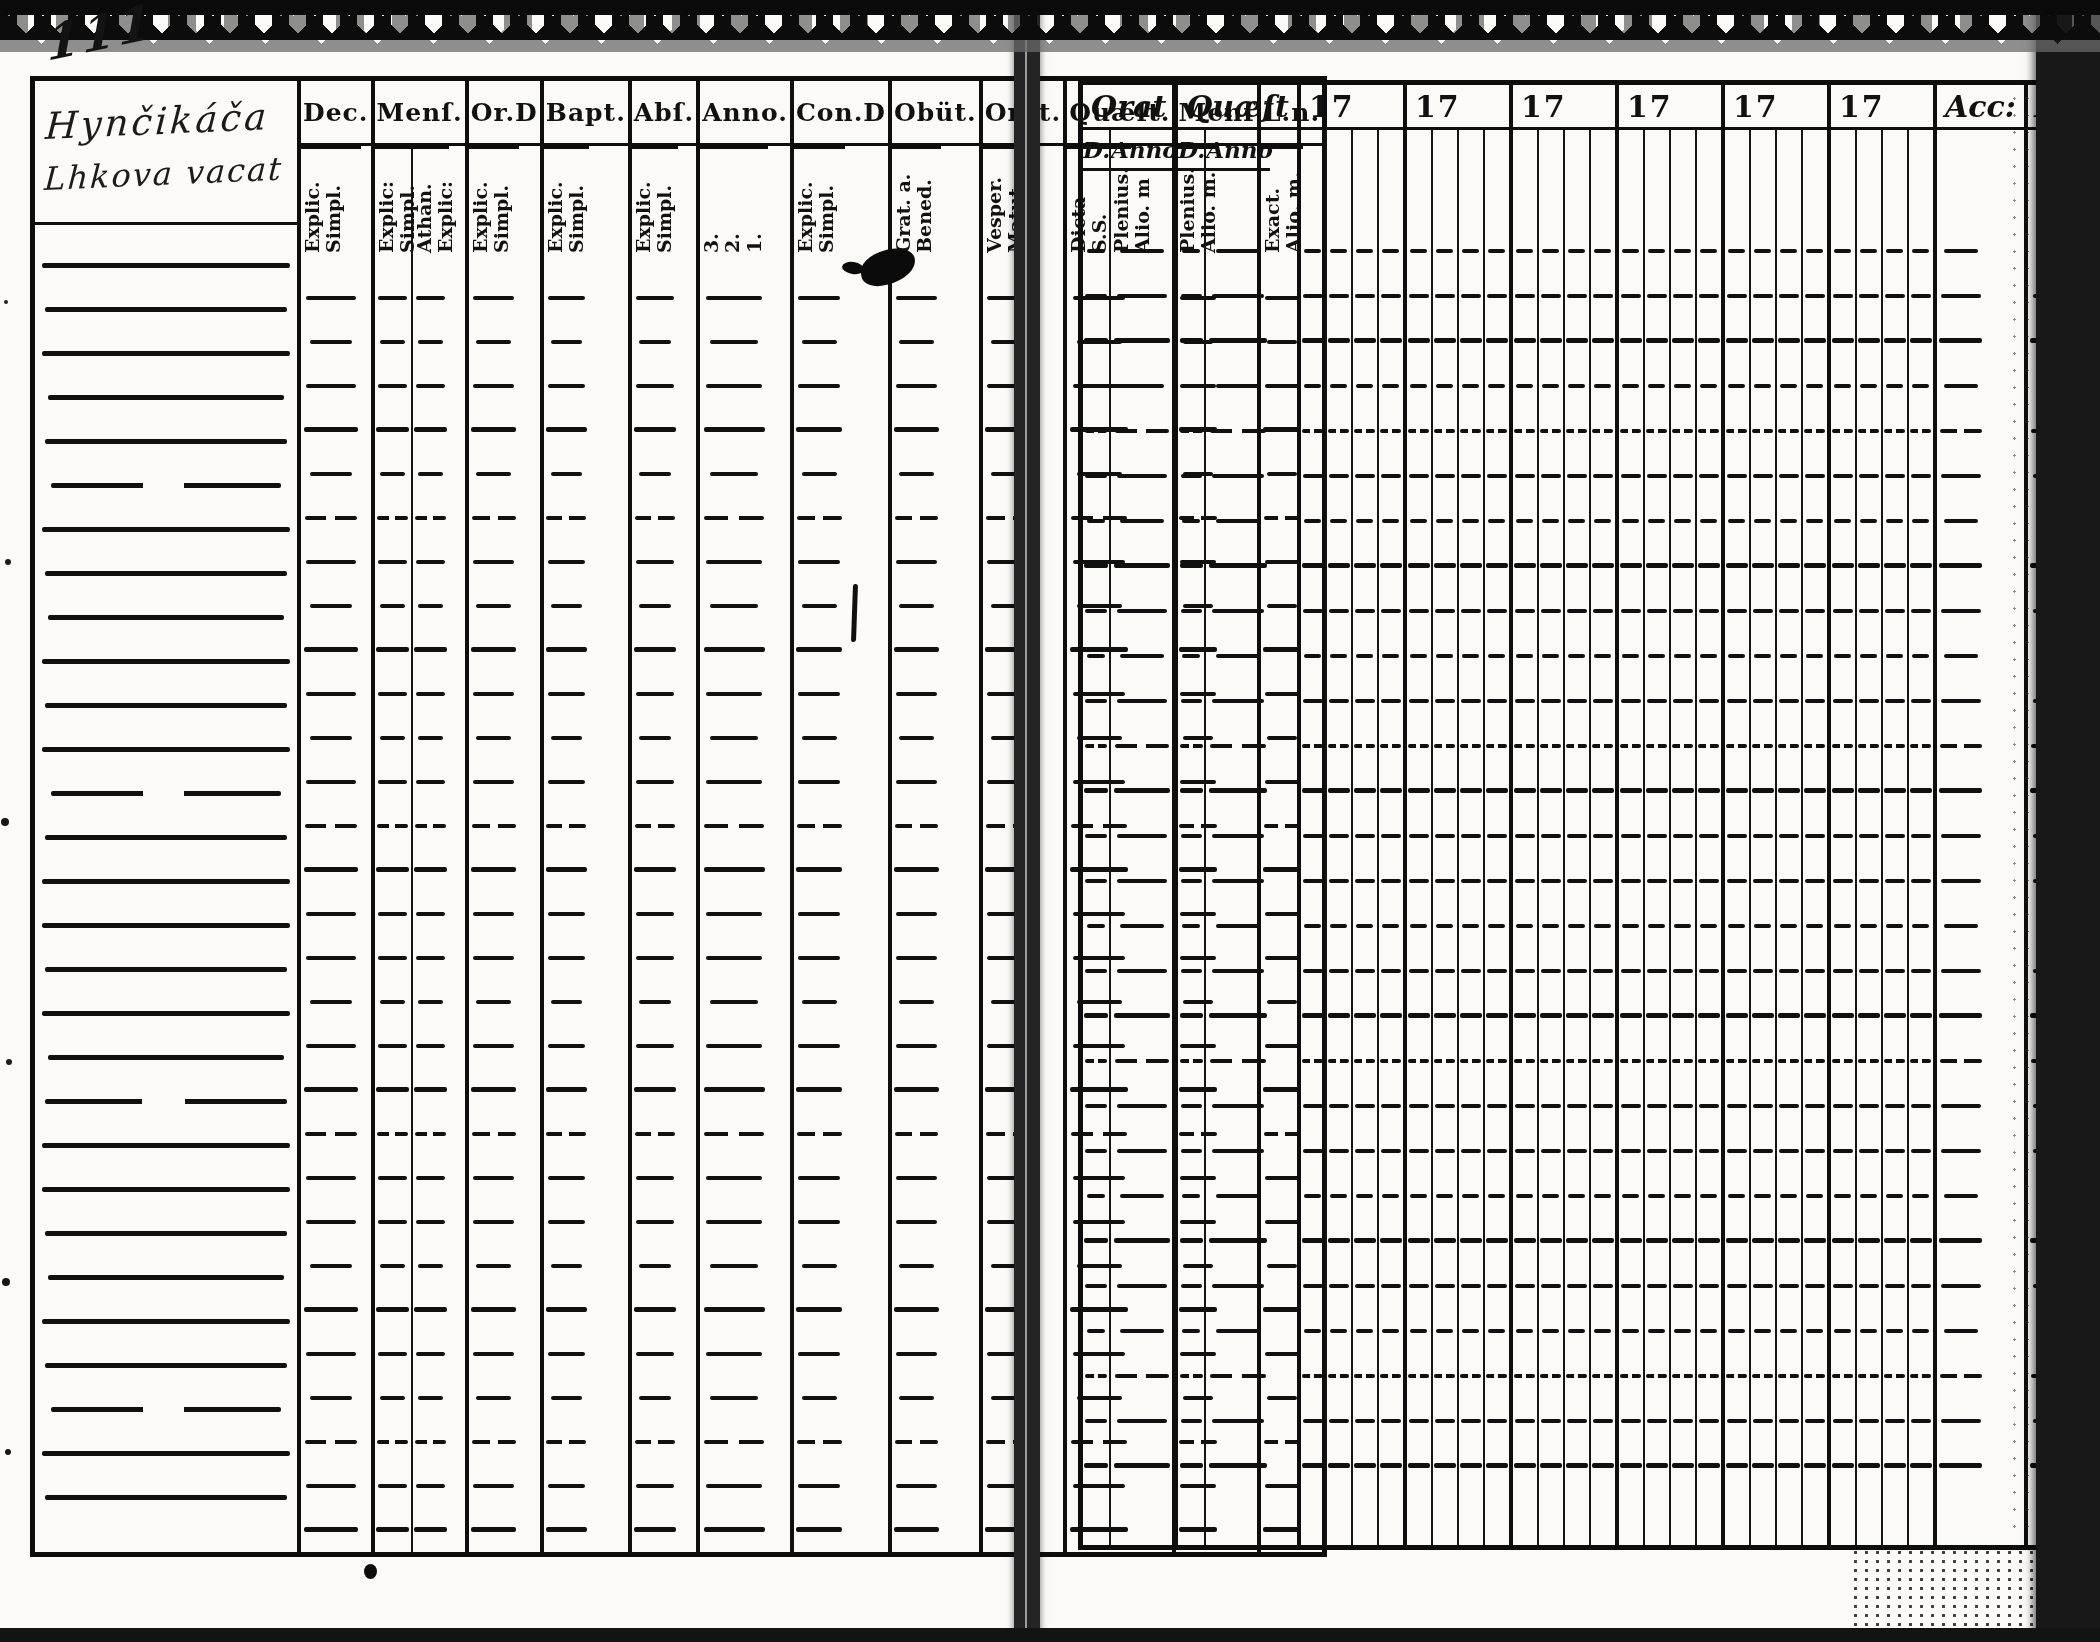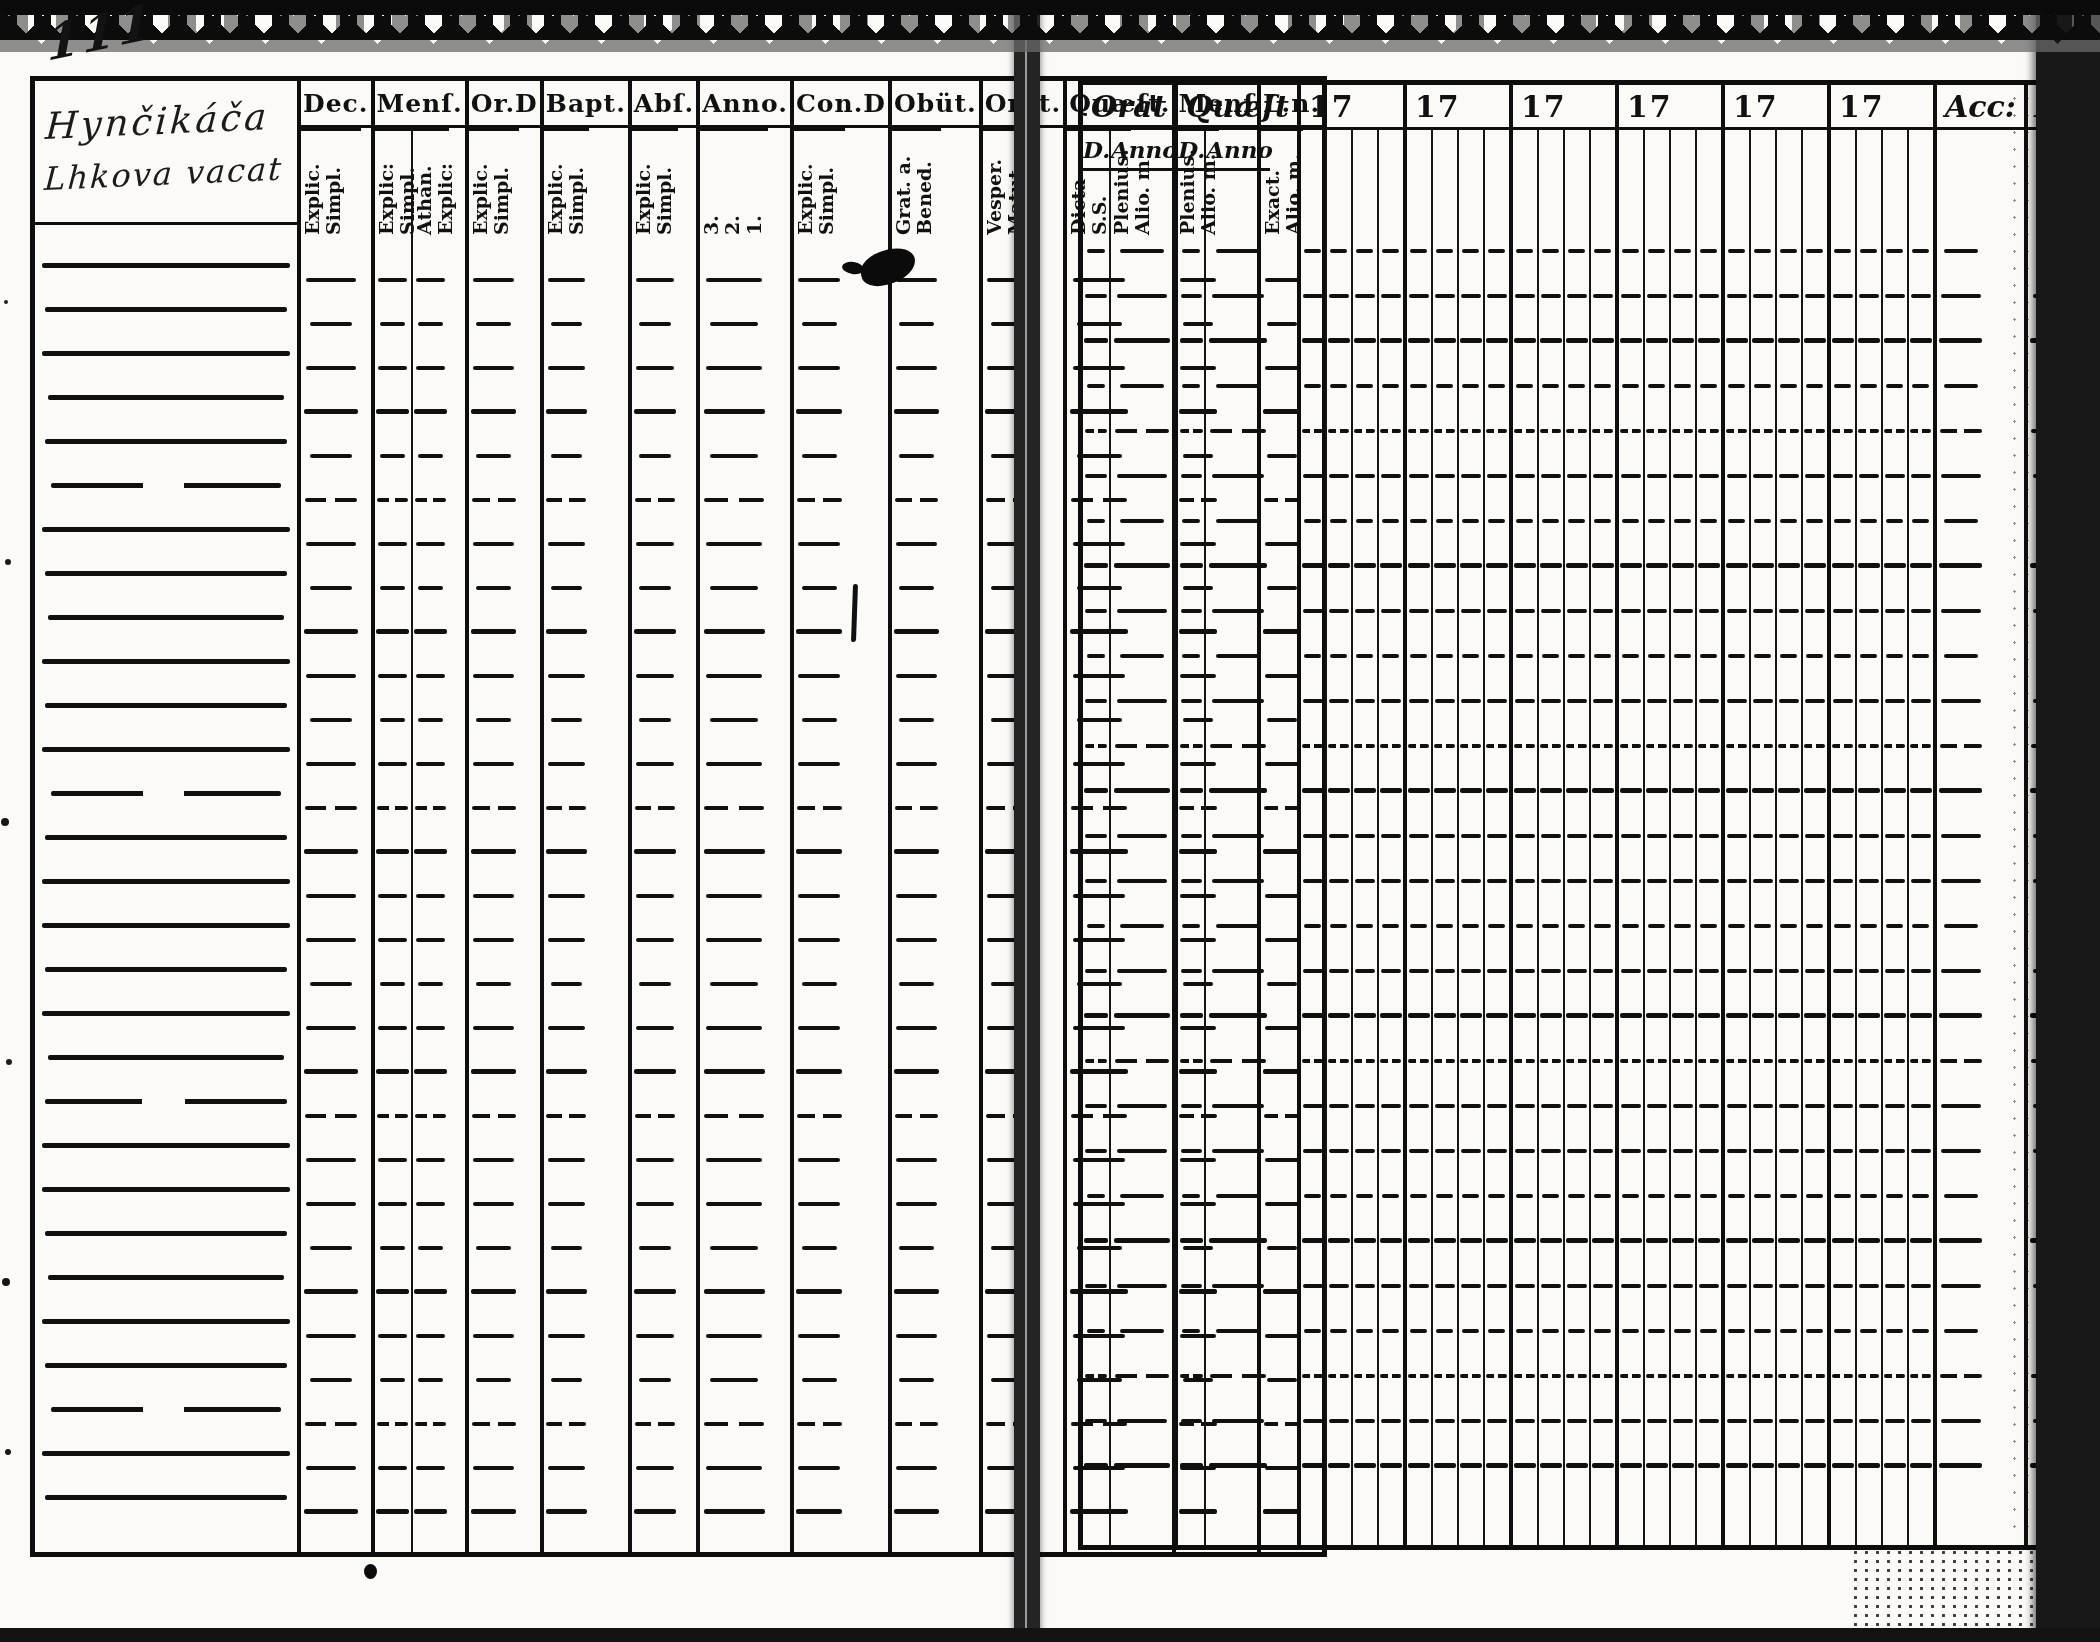--- a/index.html
+++ b/index.html
@@ -58,7 +58,7 @@
   .tsub:last-child { border-right:none; }
 
   .ltable .ttitle { height:36px; line-height:37px; border-bottom:3px solid #0e0e0e;
-    font-size:25px; font-weight:700; text-align:center; letter-spacing:1px; white-space:nowrap; padding:4px 2px; }
+    font-size:25px; font-weight:700; text-align:center; letter-spacing:1px; white-space:nowrap; padding:13px 2px; }
   .rot-label { height:102px; border-bottom:3px solid #0e0e0e; box-sizing:content-box;
     writing-mode:vertical-rl; transform:rotate(180deg); white-space:pre-line;
     font-size:19px; font-weight:700; line-height:1.12; padding:4px 1px 2px 1px; }

